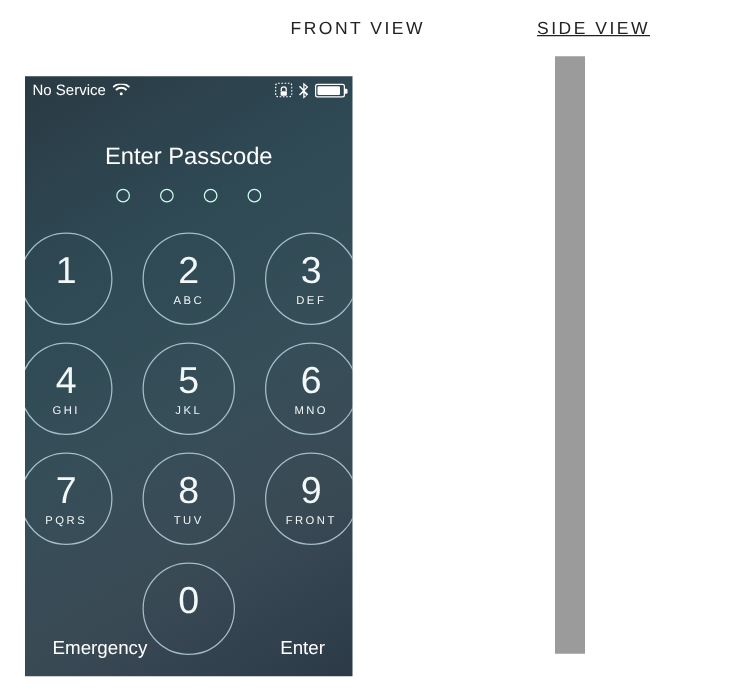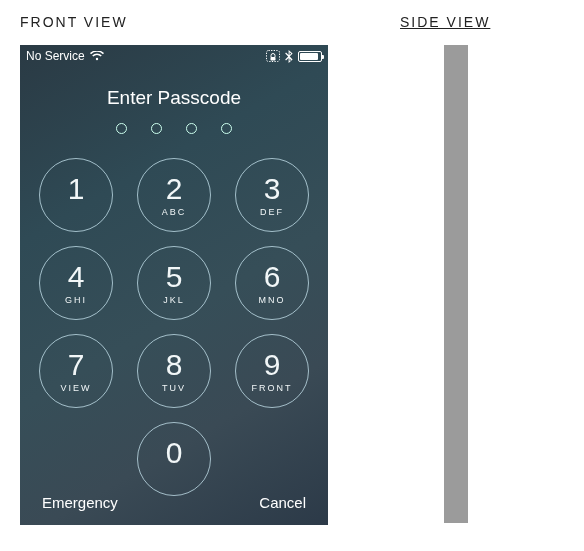--- a/index.html
+++ b/index.html
@@ -15,7 +15,7 @@
     font-size: 14px;
     letter-spacing: 2px;
     color: #222;
-    text-align: left;
+    text-align: right;
     font-weight: 500;
   }
   .front-label { position: absolute; top: 14px; left: 20px; width: 320px; }

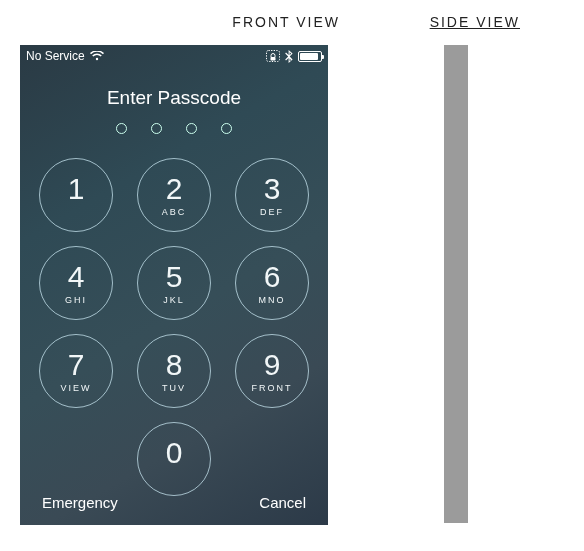--- a/index.html
+++ b/index.html
@@ -23,8 +23,8 @@
 
   .phone {
     position: absolute;
-    top: 45px; left: 20px;
-    width: 308px; height: 480px;
+    top: 61px; left: 20px;
+    width: 262px; height: 480px;
     background: linear-gradient(150deg,#2a3a44 0%,#2f4a55 30%,#364e58 55%,#3a4a55 75%,#2c3a48 100%);
     color: #fff;
     overflow: hidden;

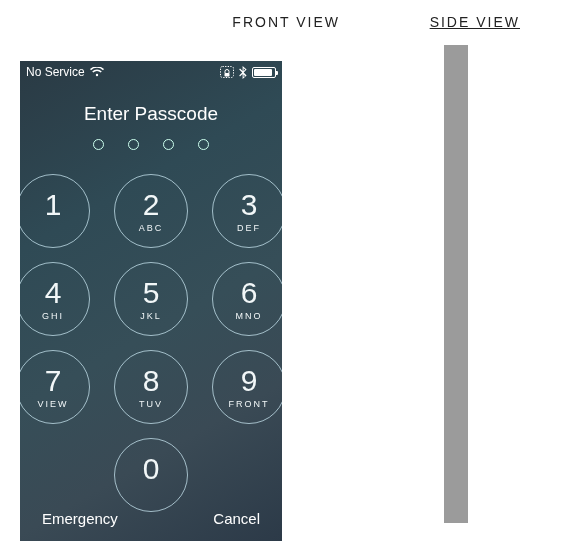--- a/index.html
+++ b/index.html
@@ -39,7 +39,7 @@
   .battery::after{content:"";position:absolute;right:-3px;top:3px;width:2px;height:4px;background:#fff;border-radius:0 1px 1px 0;}
   .battery-fill{position:absolute;left:1px;top:1px;bottom:1px;width:80%;background:#fff;border-radius:1px;}
 
-  .prompt{text-align:center;margin-top:20px;font-size:19px;font-weight:300;}
+  .prompt{text-align:center;margin-top:32px;font-size:19px;font-weight:300;}
   .dots{display:flex;justify-content:center;gap:24px;margin-top:14px;}
   .dot{width:11px;height:11px;border:1px solid #cfe;border-radius:50%;}
 

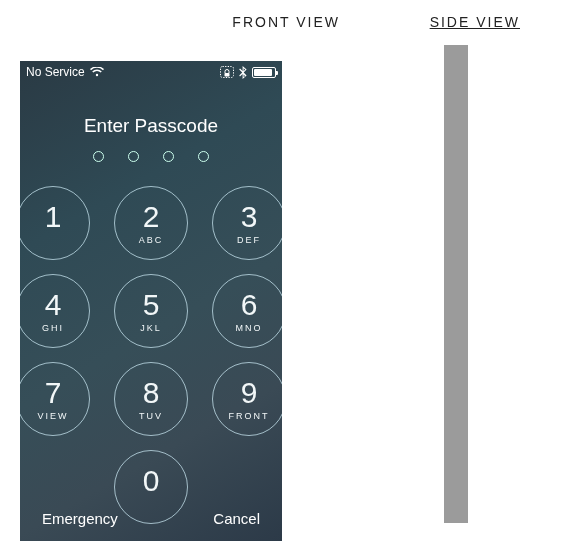--- a/index.html
+++ b/index.html
@@ -132,7 +132,7 @@
     <div class="row">
       <div class="key">
           <span class="digit">7</span>
-          <span class="letters">VIEW</span>
+          <span class="letters">PQRS</span>
         </div>
       <div class="key">
           <span class="digit">8</span>

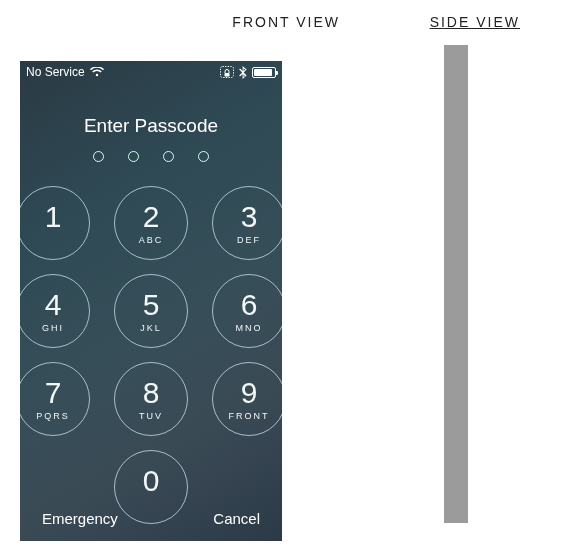--- a/index.html
+++ b/index.html
@@ -153,7 +153,7 @@
 
   <div class="bottom-bar">
     <span>Emergency</span>
-    <span>Cancel</span>
+    <span>Enter</span>
   </div>
 </div>
 

